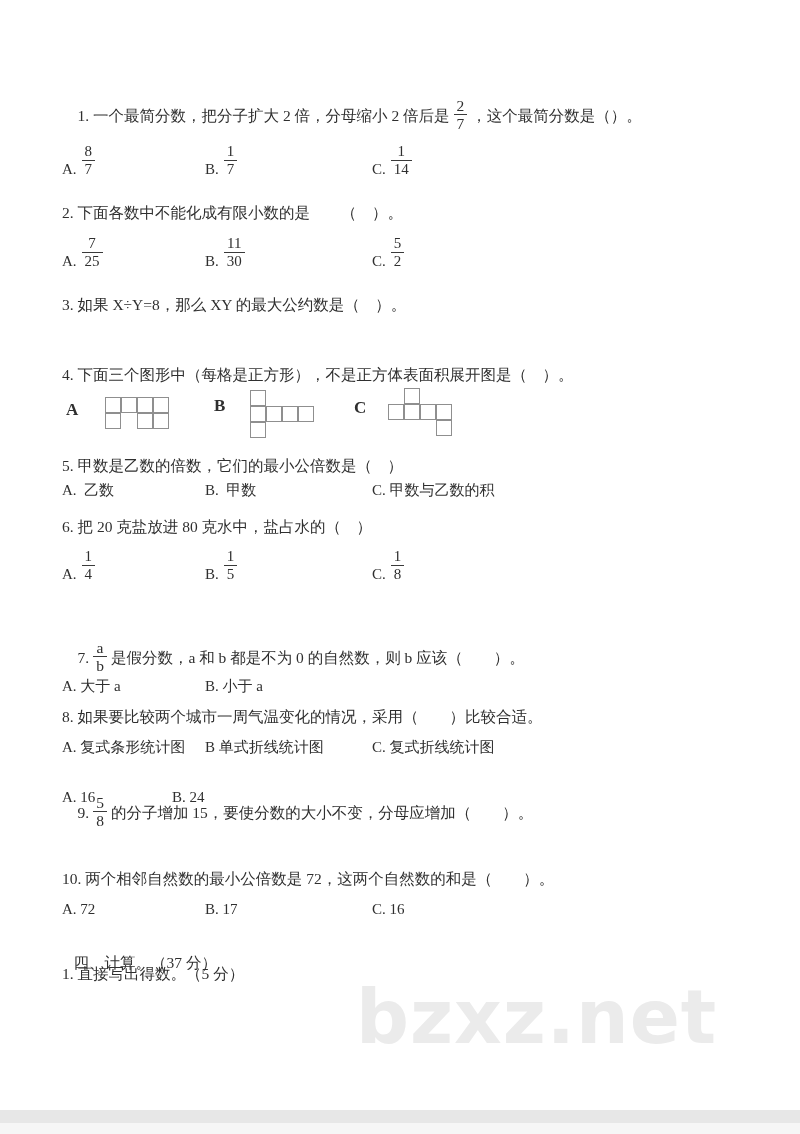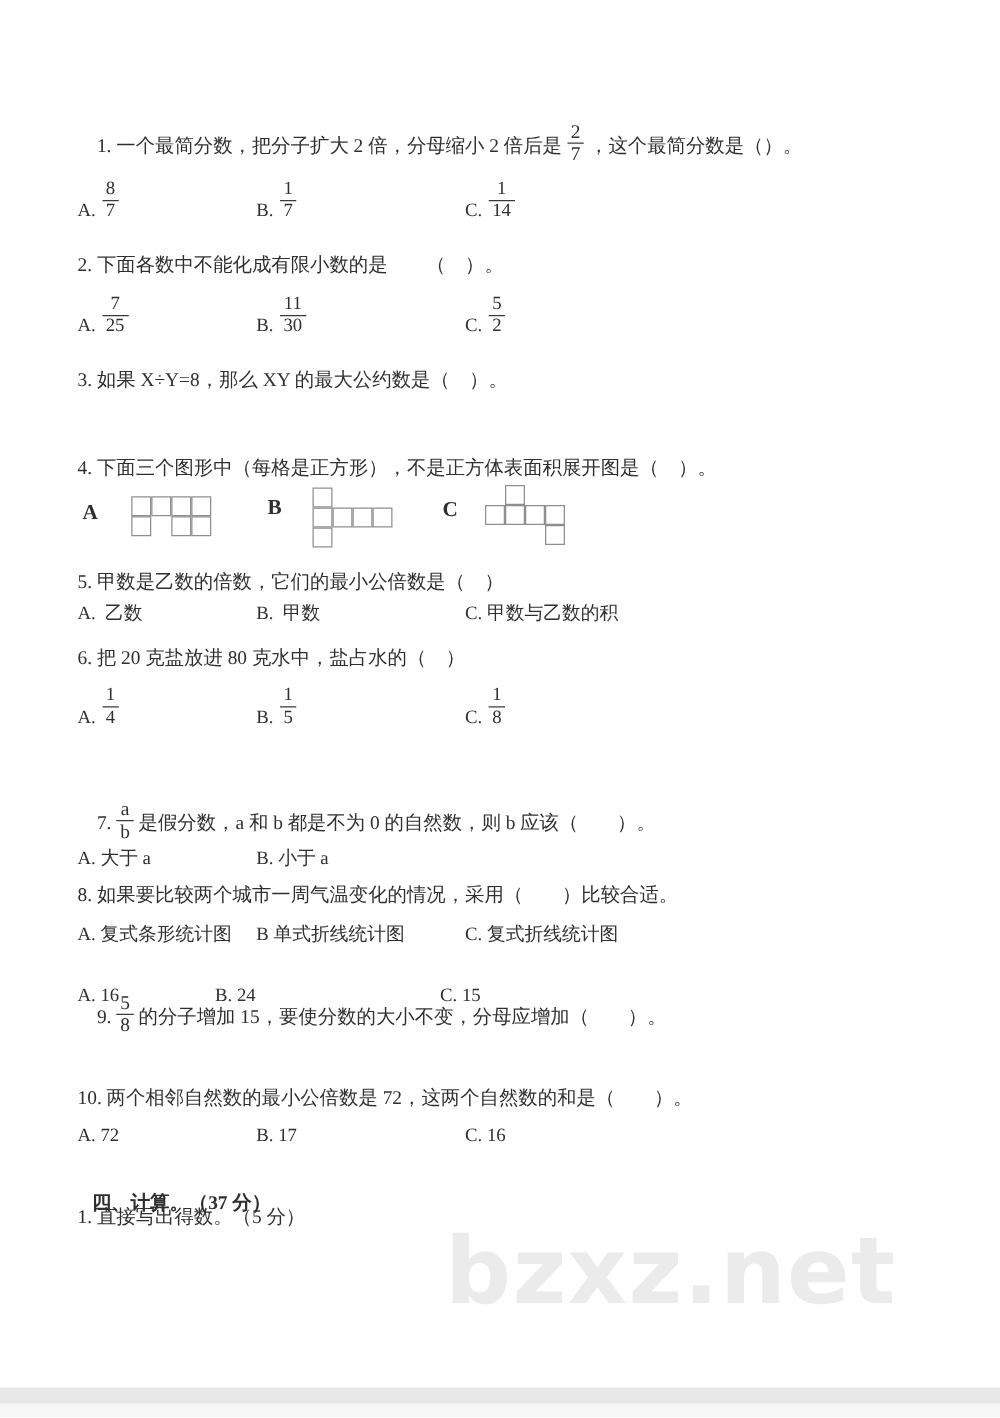--- a/index.html
+++ b/index.html
@@ -118,7 +118,6 @@
   <div class="opts" style="top:789px;grid-template-columns:110px 180px 1fr">
     <span class="opt">A. 16</span>
     <span class="opt">B. 24</span>
-    <span class="opt">C. 15</span>
   </div>
 
   <div class="block" style="top:868px"><span>10. 两个相邻自然数的最小公倍数是 72，这两个自然数的和是（　　）。</span></div>

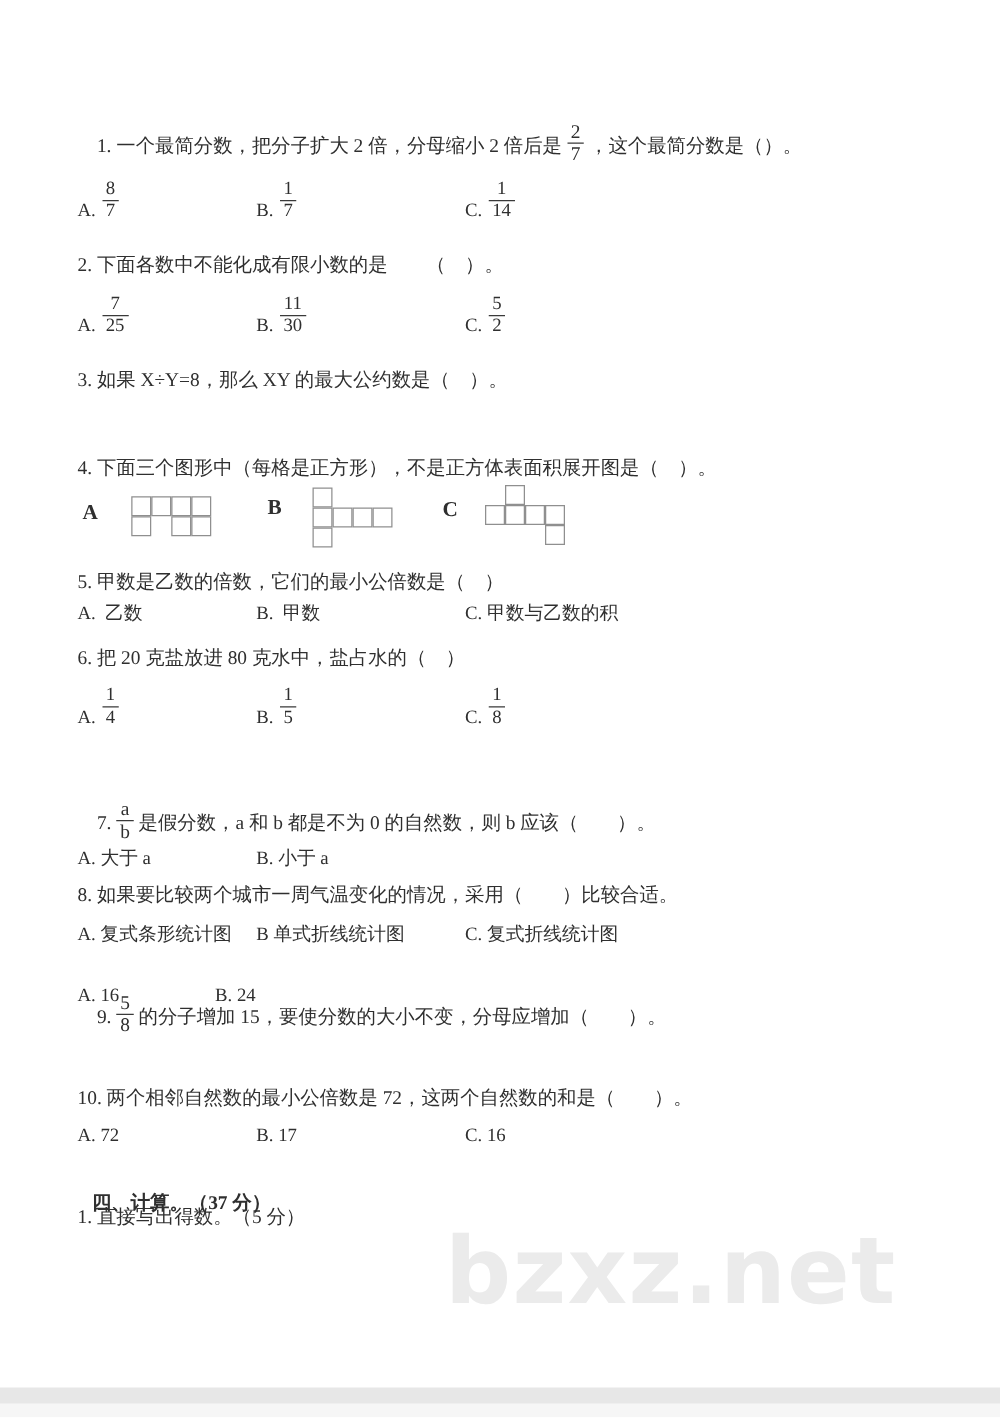--- a/index.html
+++ b/index.html
@@ -18,7 +18,7 @@
   .shape-label{position:absolute;font-weight:bold;font-size:17px;font-family:"Liberation Serif",serif;}
   .shape{position:absolute;}
   .cell{position:absolute;width:16px;height:16px;border:1px solid #8f8f8f;box-sizing:border-box;}
-  .sec-title{font-weight:bold;}
+  .sec-title{font-weight:normal;}
   .sec-rest{font-weight:bold;}
   .watermark{
     position:absolute;left:356px;top:980px;

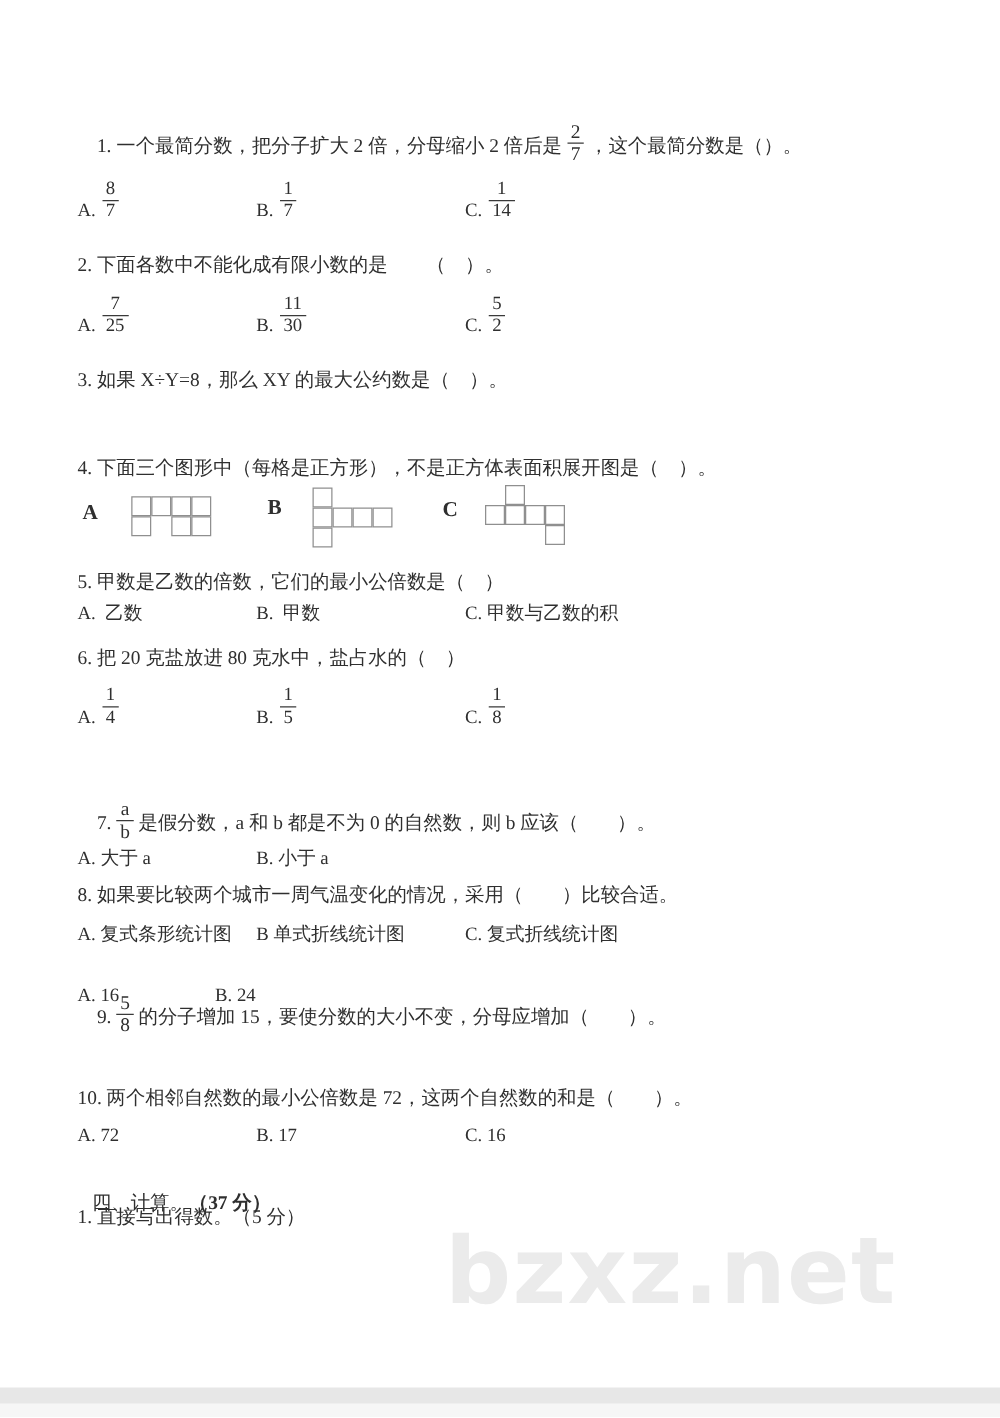--- a/index.html
+++ b/index.html
@@ -19,7 +19,7 @@
   .shape{position:absolute;}
   .cell{position:absolute;width:16px;height:16px;border:1px solid #8f8f8f;box-sizing:border-box;}
   .sec-title{font-weight:normal;}
-  .sec-rest{font-weight:bold;}
+  .sec-rest{font-weight:normal;}
   .watermark{
     position:absolute;left:356px;top:980px;
     font-family:"DejaVu Sans","Liberation Sans",sans-serif;

